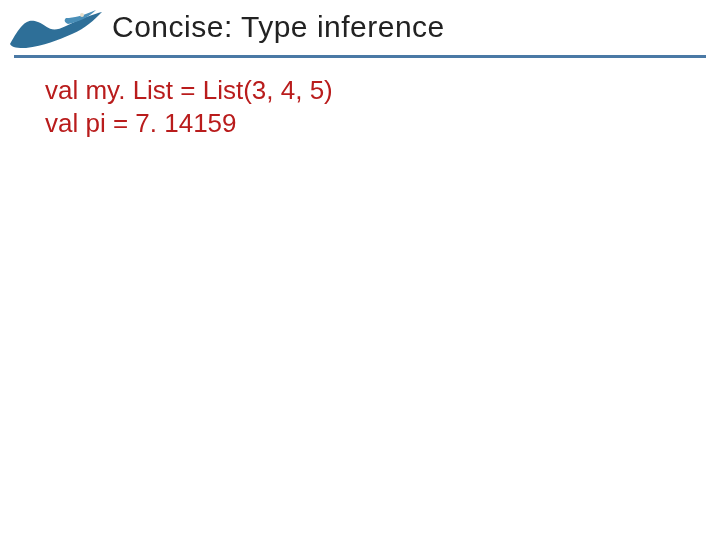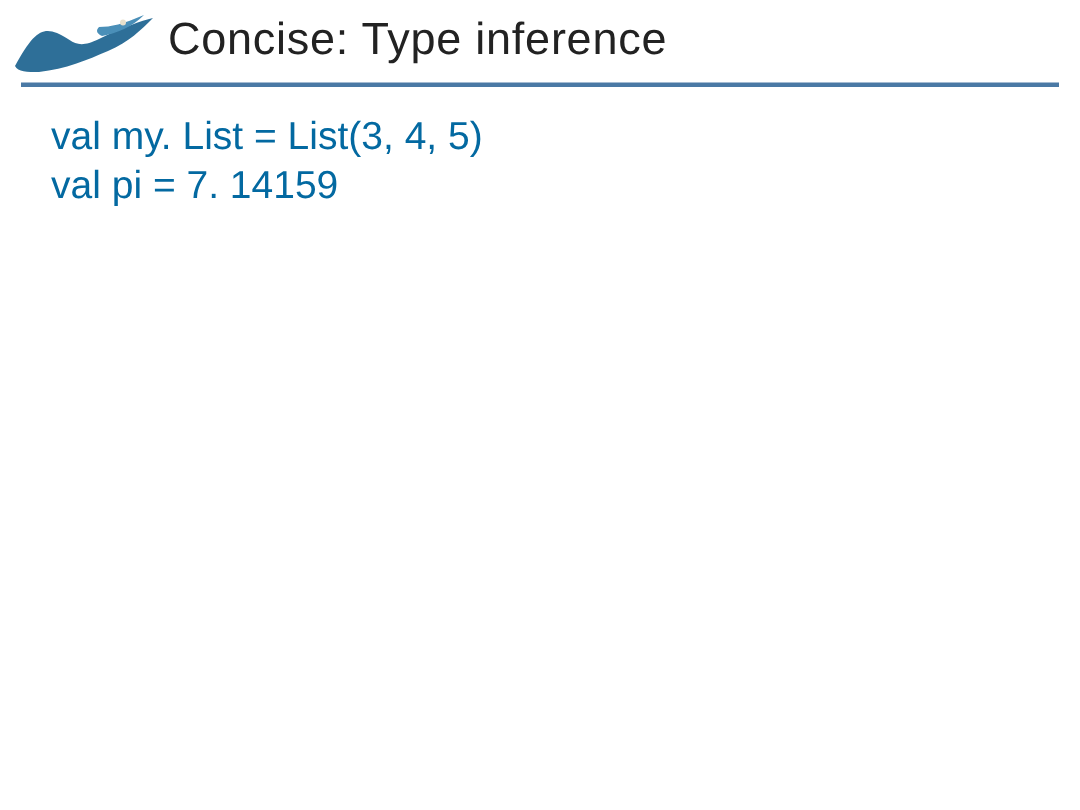--- a/index.html
+++ b/index.html
@@ -8,7 +8,7 @@
     .logo { position: absolute; left: 8px; top: 4px; width: 96px; height: 48px; }
     .title { position: absolute; left: 112px; top: 10px; font-size: 30px; color: #222; letter-spacing: 0.5px; }
     .hr { position: absolute; left: 14px; top: 55px; width: 692px; height: 3px; background: #4a79a5; }
-    .body { position: absolute; left: 34px; top: 74px; font-size: 26px; color: #0369a1; line-height: 1.25; }
+    .body { position: absolute; left: 45px; top: 74px; font-size: 26px; color: #b91c1c; line-height: 1.25; }
     .body .line { white-space: pre; }
   </style>
 </head>

